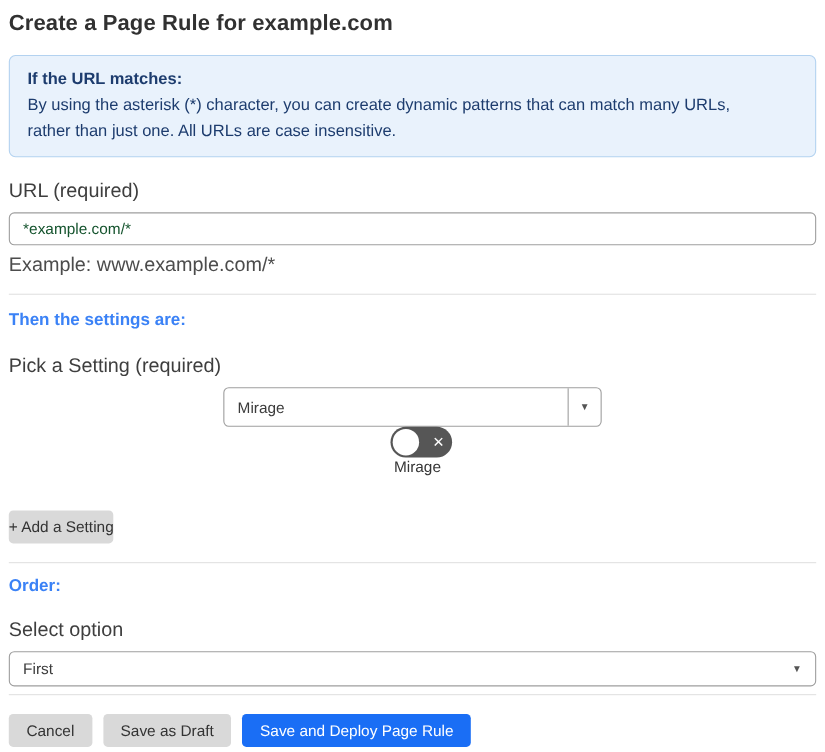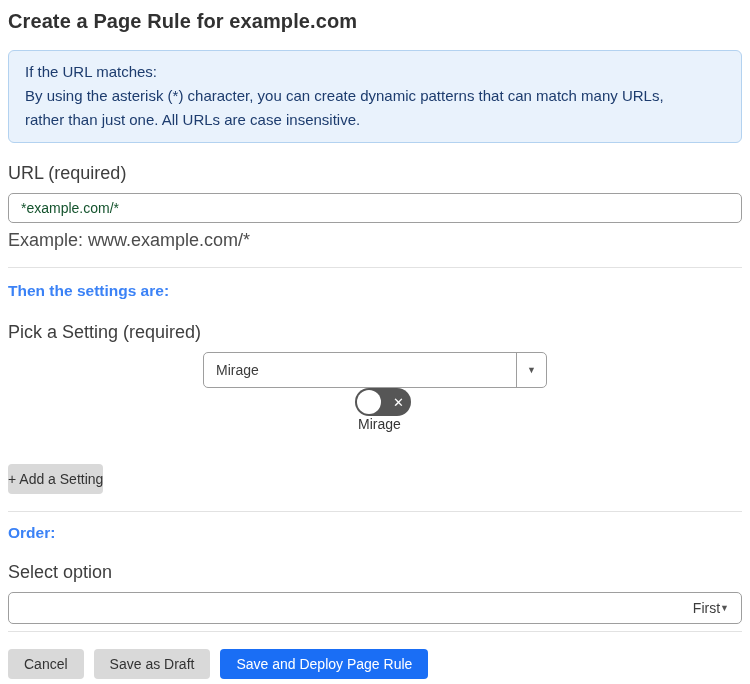--- a/index.html
+++ b/index.html
@@ -30,7 +30,7 @@
     color: #1d3c6e;
     margin-bottom: 20px;
   }
-  .info-heading { font-weight: 400; }
+  .info-heading { font-weight: 700; }
   .info-link {
     color: #2f7cd9;
     text-decoration: underline;

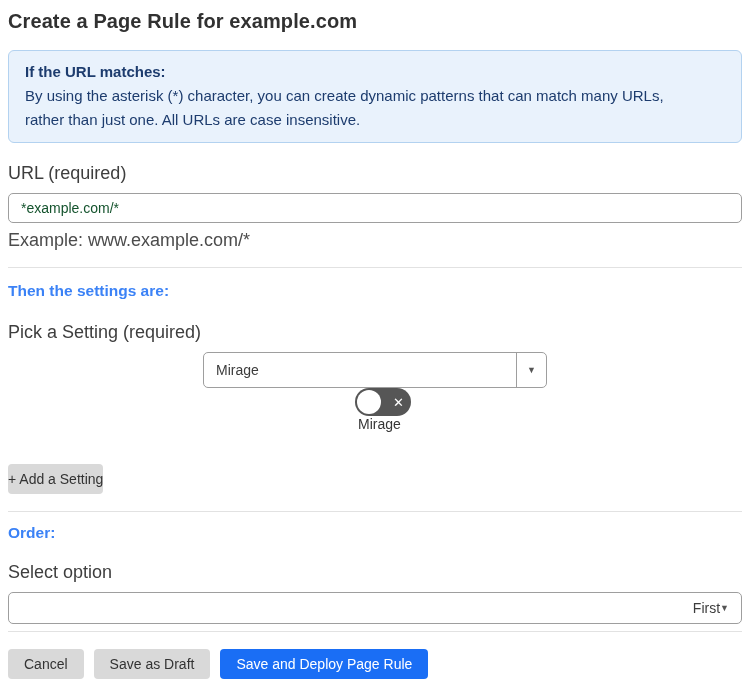--- a/index.html
+++ b/index.html
@@ -169,7 +169,7 @@
     color: #3c3c3c;
     cursor: pointer;
   }
-  .order-select .sel-text { flex: 1; text-align: right; }
+  .order-select .sel-text { flex: 1; }
 
   
   .actions { display: flex; gap: 10px; align-items: center; }

